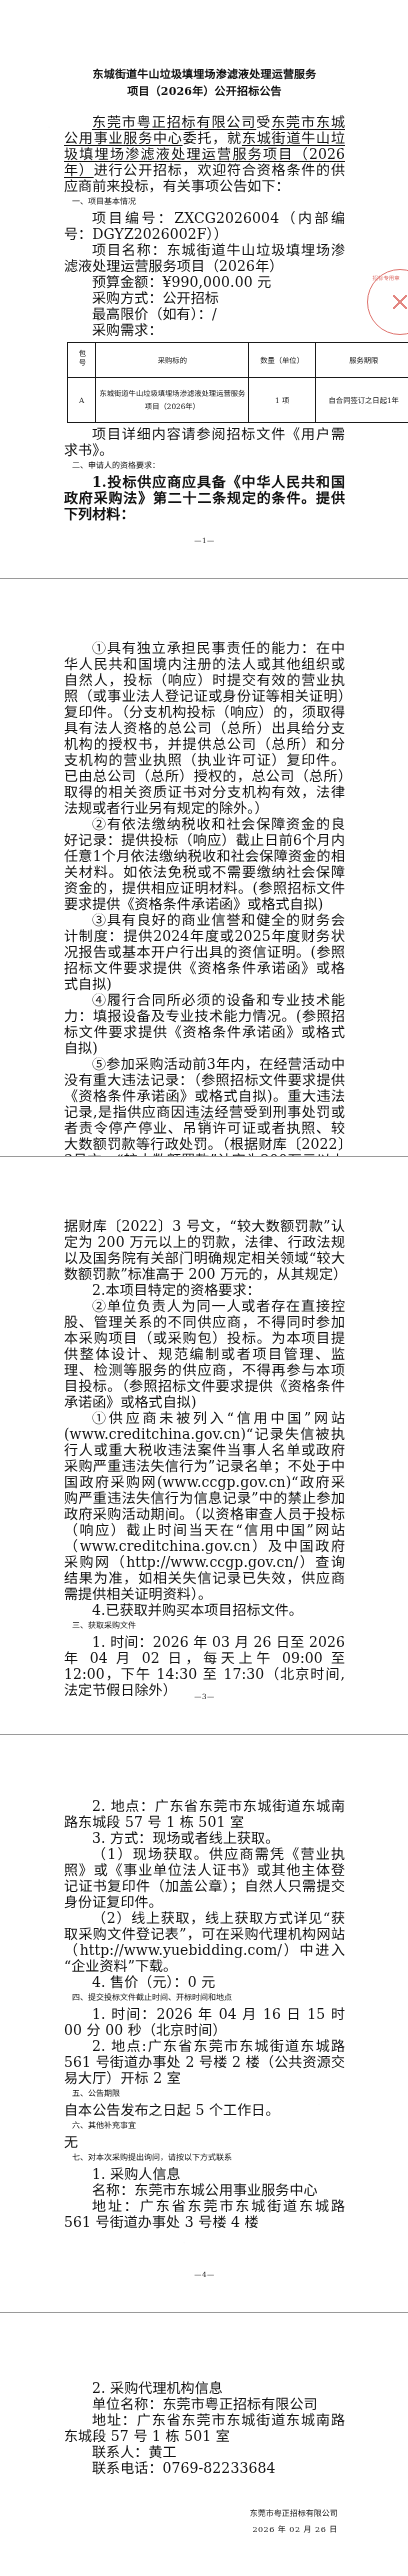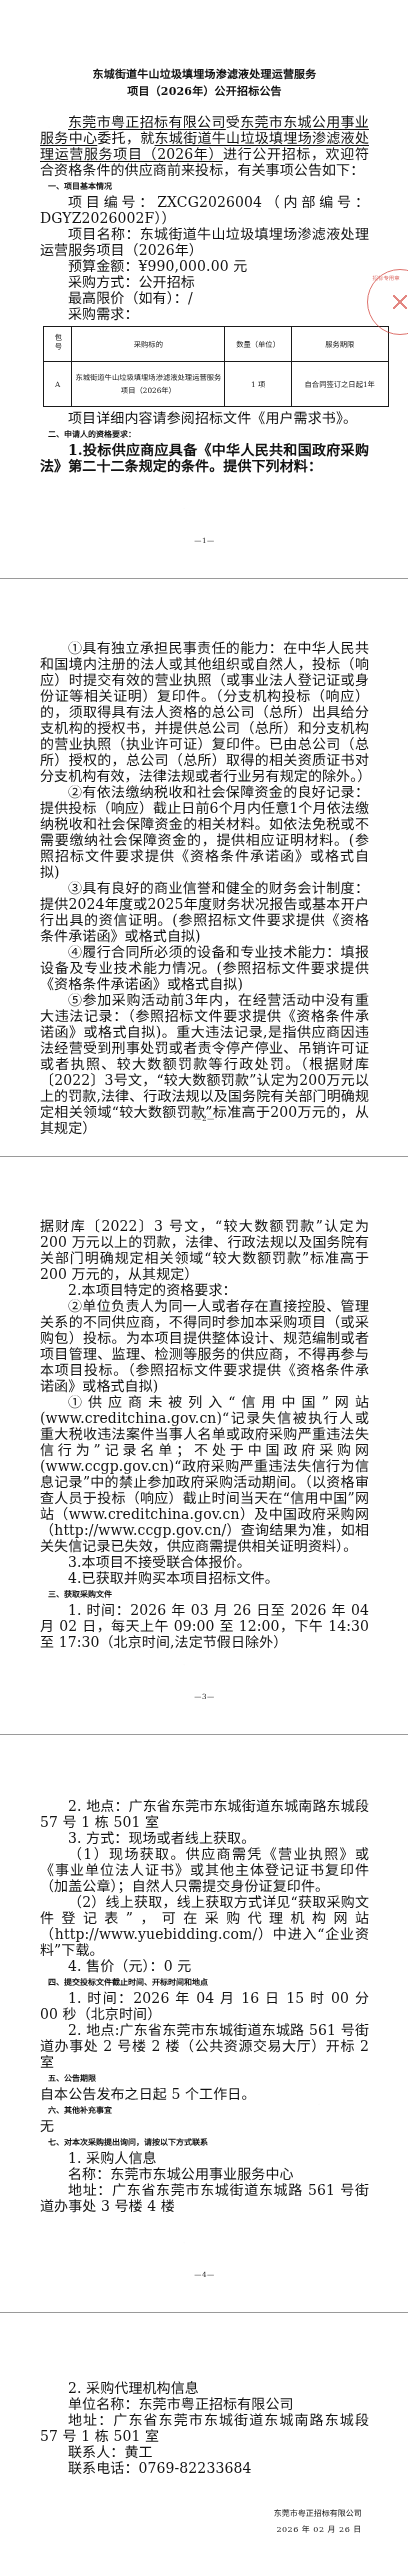--- a/index.html
+++ b/index.html
@@ -26,7 +26,7 @@
   .page + .page{border-top:0.5px solid #9a9a9a;}
   .page-inner{
     position:relative;
-    padding:0 40px;
+    padding:0 64px;
     box-sizing:border-box;
     height:100%;
   }

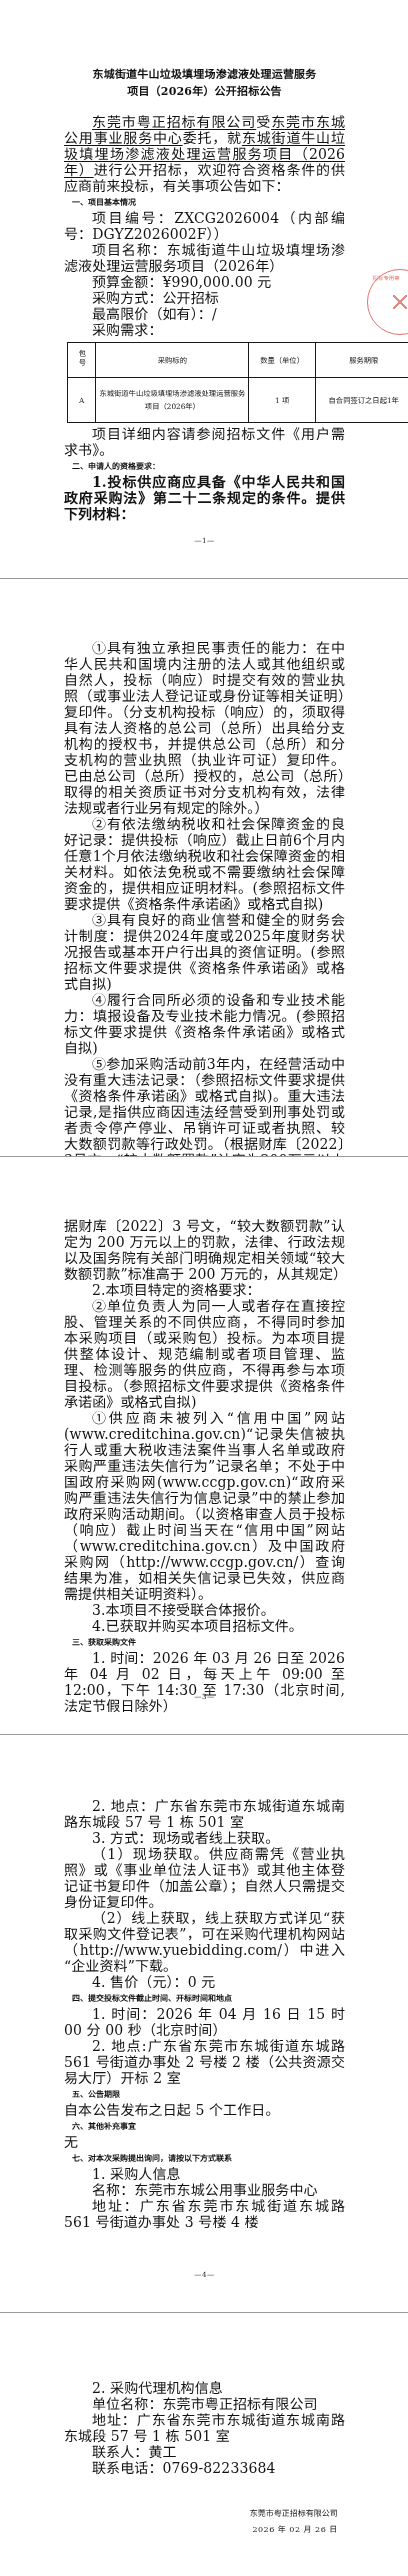--- a/index.html
+++ b/index.html
@@ -67,7 +67,7 @@
     line-height:16px;
     margin:0;
     text-indent:1em;
-    font-weight:bold;
+    font-weight:normal;
     color:#111;
   }
   .u{

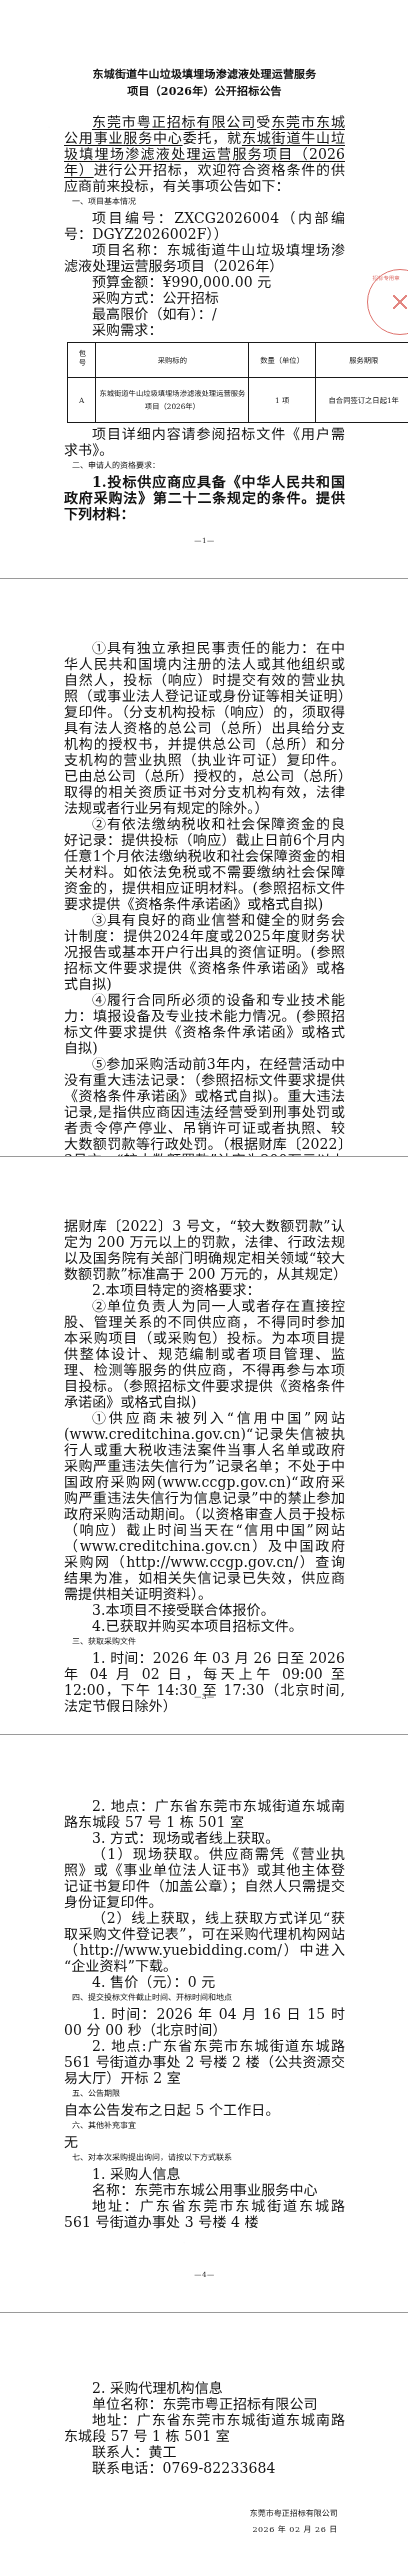--- a/index.html
+++ b/index.html
@@ -248,7 +248,6 @@
       <p class="body b">2.本项目特定的资格要求：</p>
       <p class="body">②单位负责人为同一人或者存在直接控股、管理关系的不同供应商，不得同时参加本采购项目（或采购包）投标。为本项目提供整体设计、规范编制或者项目管理、监理、检测等服务的供应商，不得再参与本项目投标。（参照招标文件要求提供《资格条件承诺函》或格式自拟)</p>
       <p class="body">①供应商未被列入“信用中国”网站(www.creditchina.gov.cn)“记录失信被执行人或重大税收违法案件当事人名单或政府采购严重违法失信行为”记录名单；不处于中国政府采购网(www.ccgp.gov.cn)“政府采购严重违法失信行为信息记录”中的禁止参加政府采购活动期间。（以资格审查人员于投标（响应）截止时间当天在“信用中国”网站（www.creditchina.gov.cn）及中国政府采购网（http://www.ccgp.gov.cn/）查询结果为准，如相关失信记录已失效，供应商需提供相关证明资料）。</p>
-      <p class="body">3.本项目不接受联合体报价。</p>
       <p class="body">4.已获取并购买本项目招标文件。</p>
 
       <p class="head">三、获取采购文件</p>

